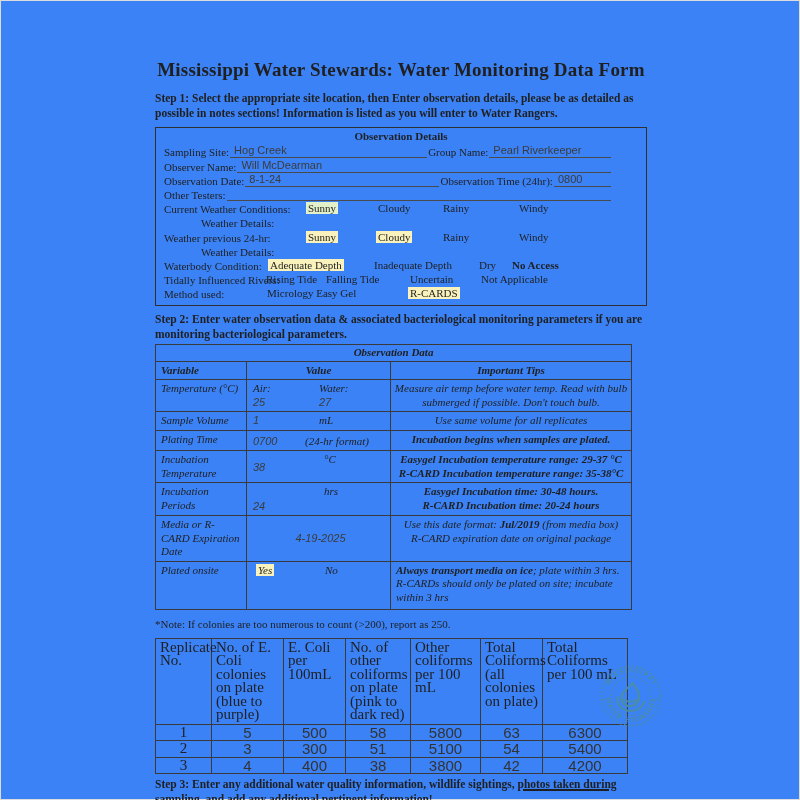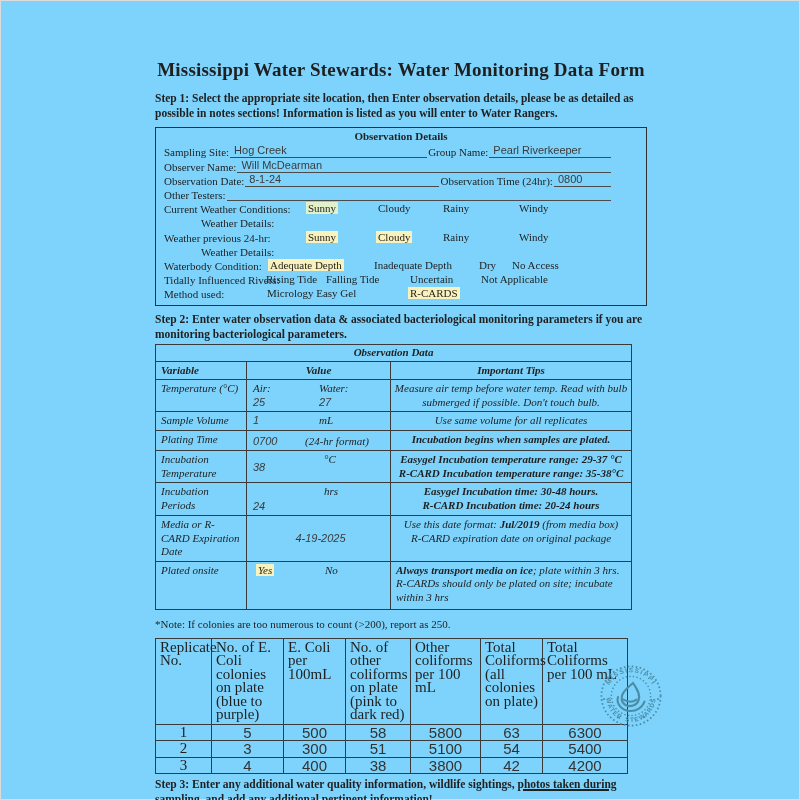--- a/index.html
+++ b/index.html
@@ -3,7 +3,7 @@
 <meta charset="utf-8">
 <style>
   html,body{margin:0;padding:0;background:#fff;}
-  .page{position:relative;width:800px;height:800px;background:#7dd3fc;overflow:hidden;
+  .page{position:relative;width:800px;height:800px;background:#3b82f6;overflow:hidden;
         box-shadow:inset 0 0 0 1px #dcdcdc;
         font-family:"Liberation Serif","DejaVu Serif",serif;color:#1f1f1f;}
   .doc{position:absolute;left:155px;top:58px;width:492px;}

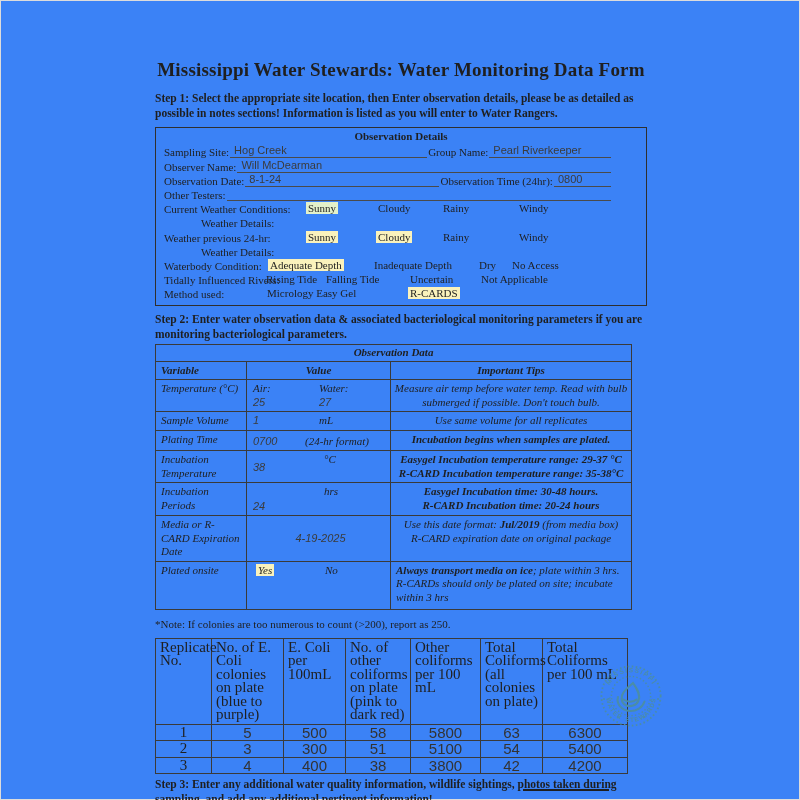--- a/index.html
+++ b/index.html
@@ -118,7 +118,7 @@
         <span class="opt hly" style="left:104px;">Adequate Depth</span>
         <span class="opt" style="left:208px;">Inadequate Depth</span>
         <span class="opt" style="left:313px;">Dry</span>
-        <span class="opt" style="left:346px;">No Access</span>
+        <span class="opt" style="left:346px;font-weight:bold;">No Access</span>
       </div>
 
       <div class="dr orow">

